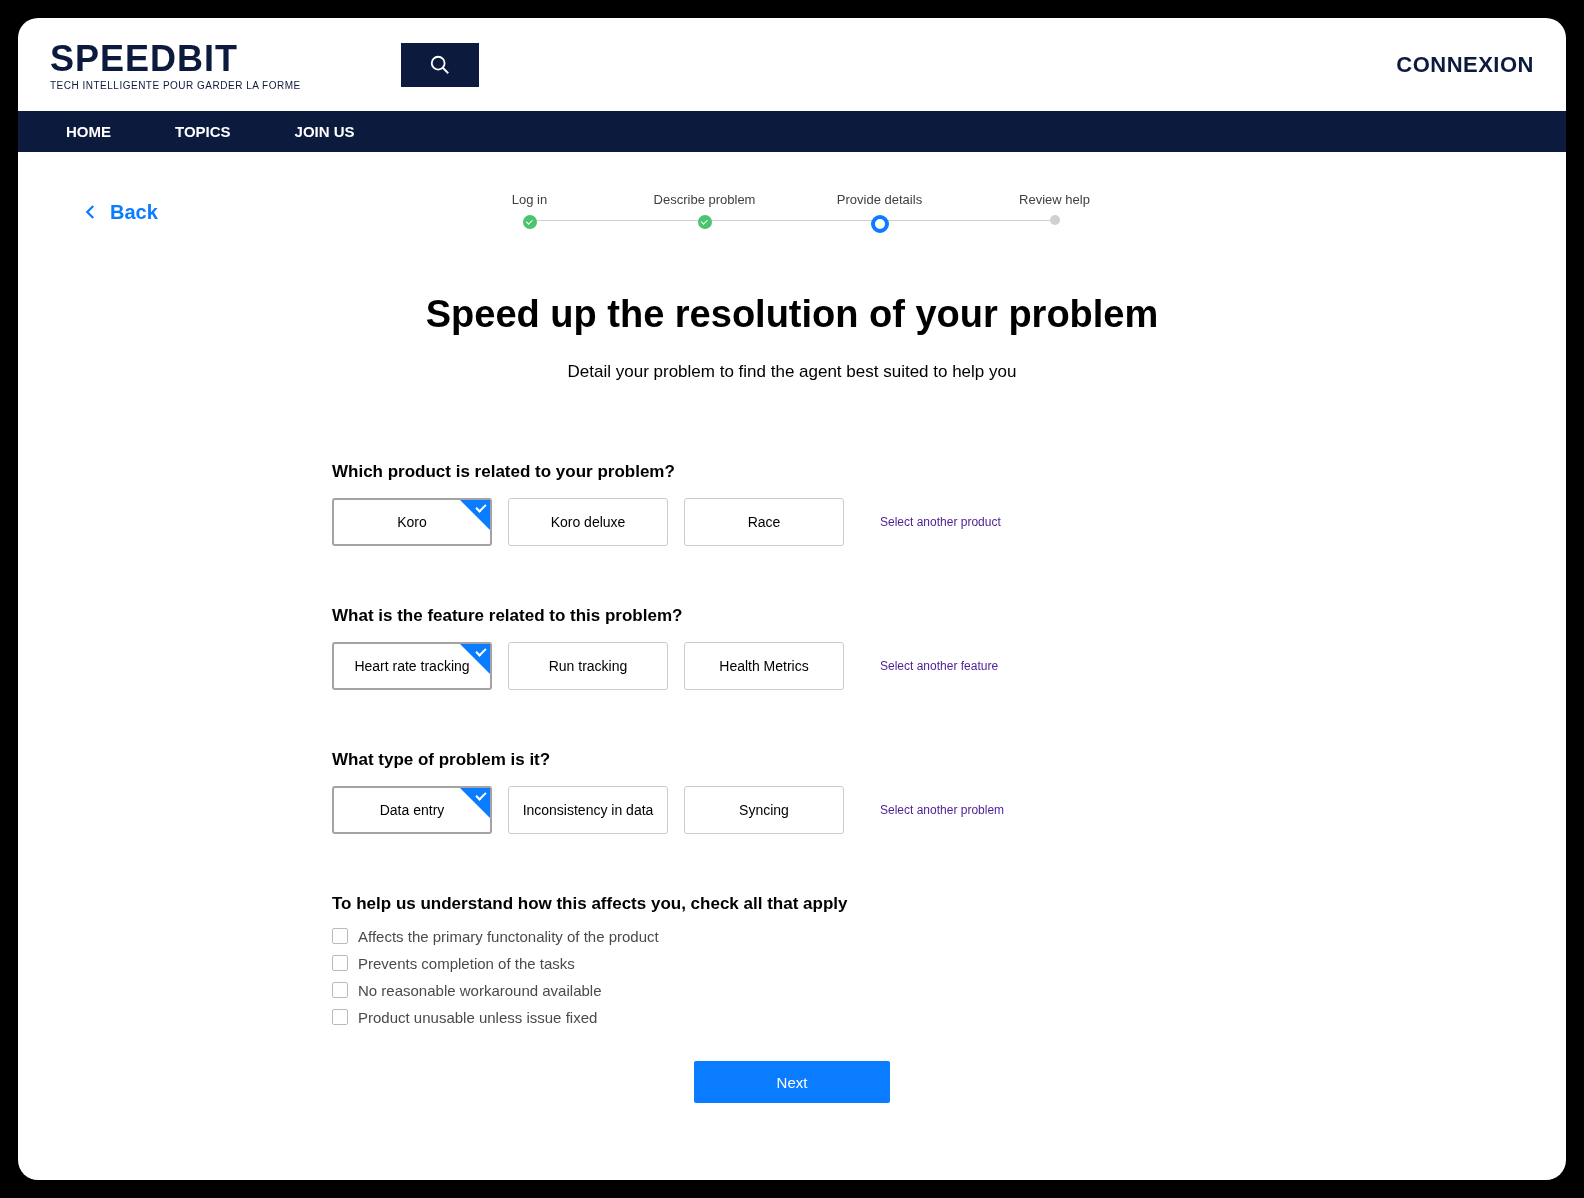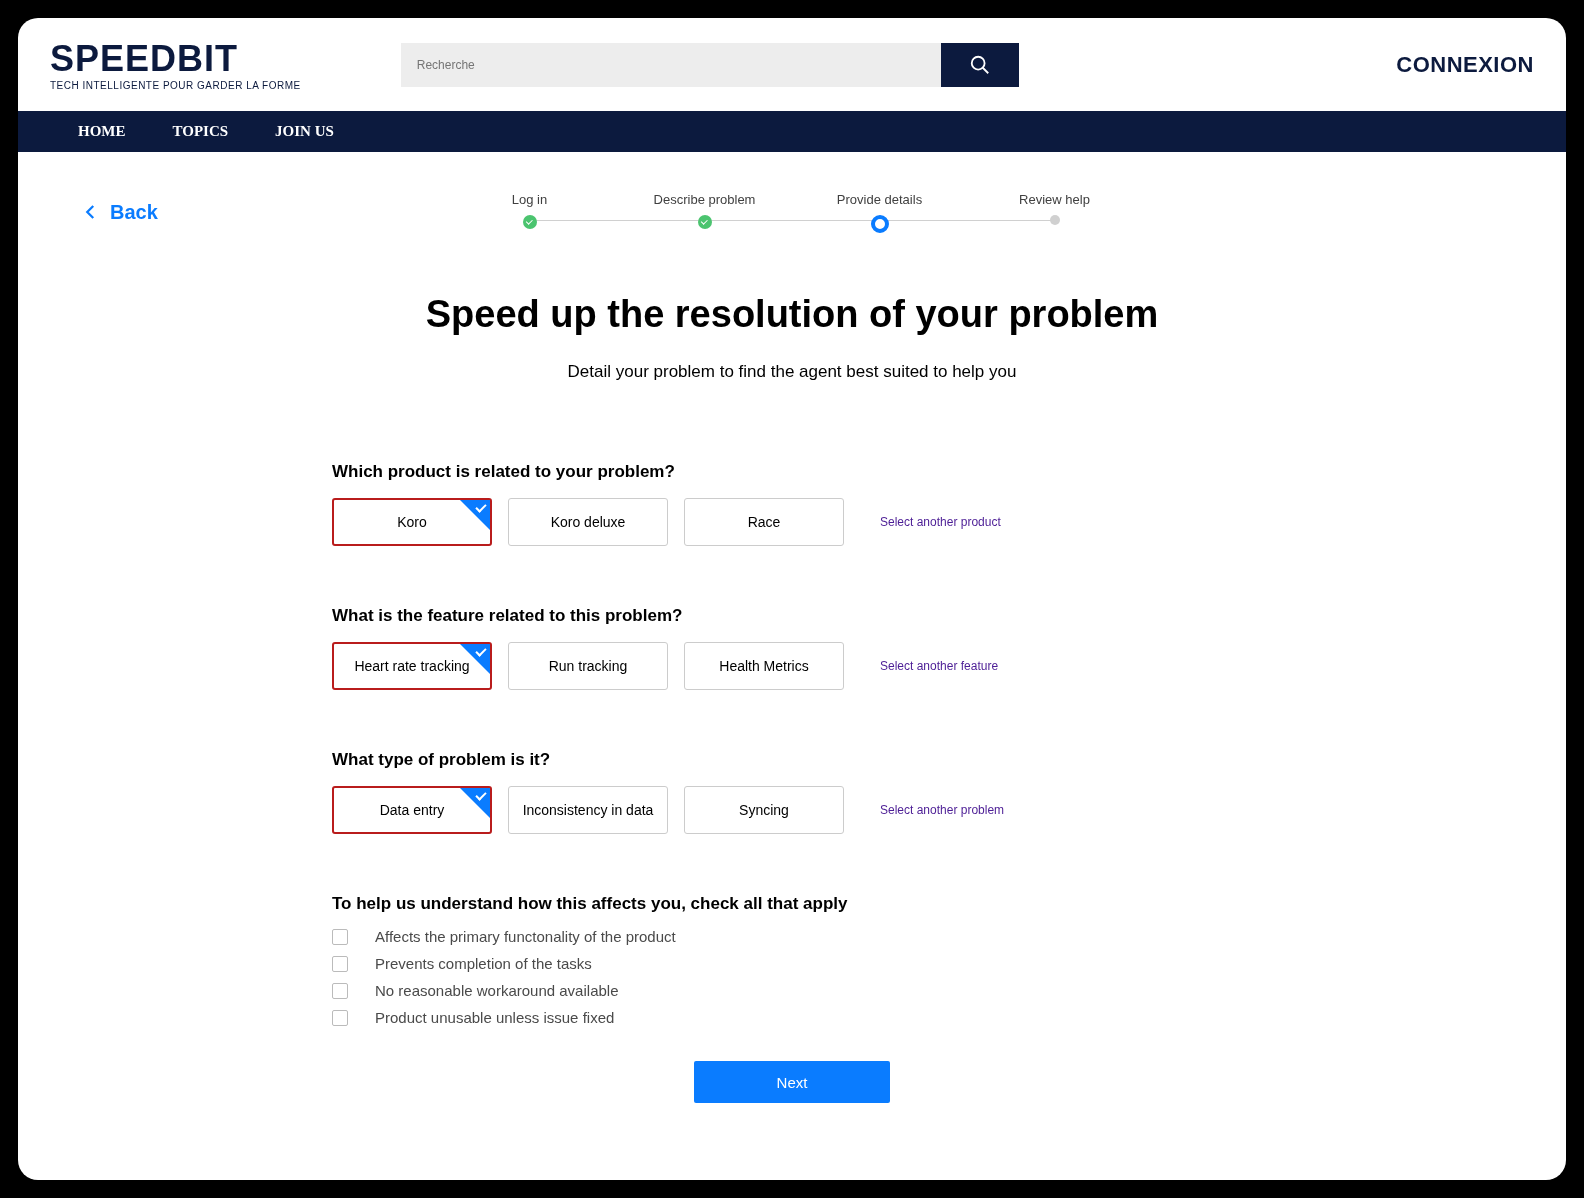--- a/index.html
+++ b/index.html
@@ -306,7 +306,6 @@
         <div class="brand-tagline">TECH INTELLIGENTE POUR GARDER LA FORME</div>
       </div>
       <div class="search-wrap">
-        <input class="search-input" placeholder="Recherche" style="">
         <button class="search-btn">
           <svg viewBox="0 0 24 24" fill="none" stroke-width="2">
             <circle cx="10" cy="10" r="7"></circle>

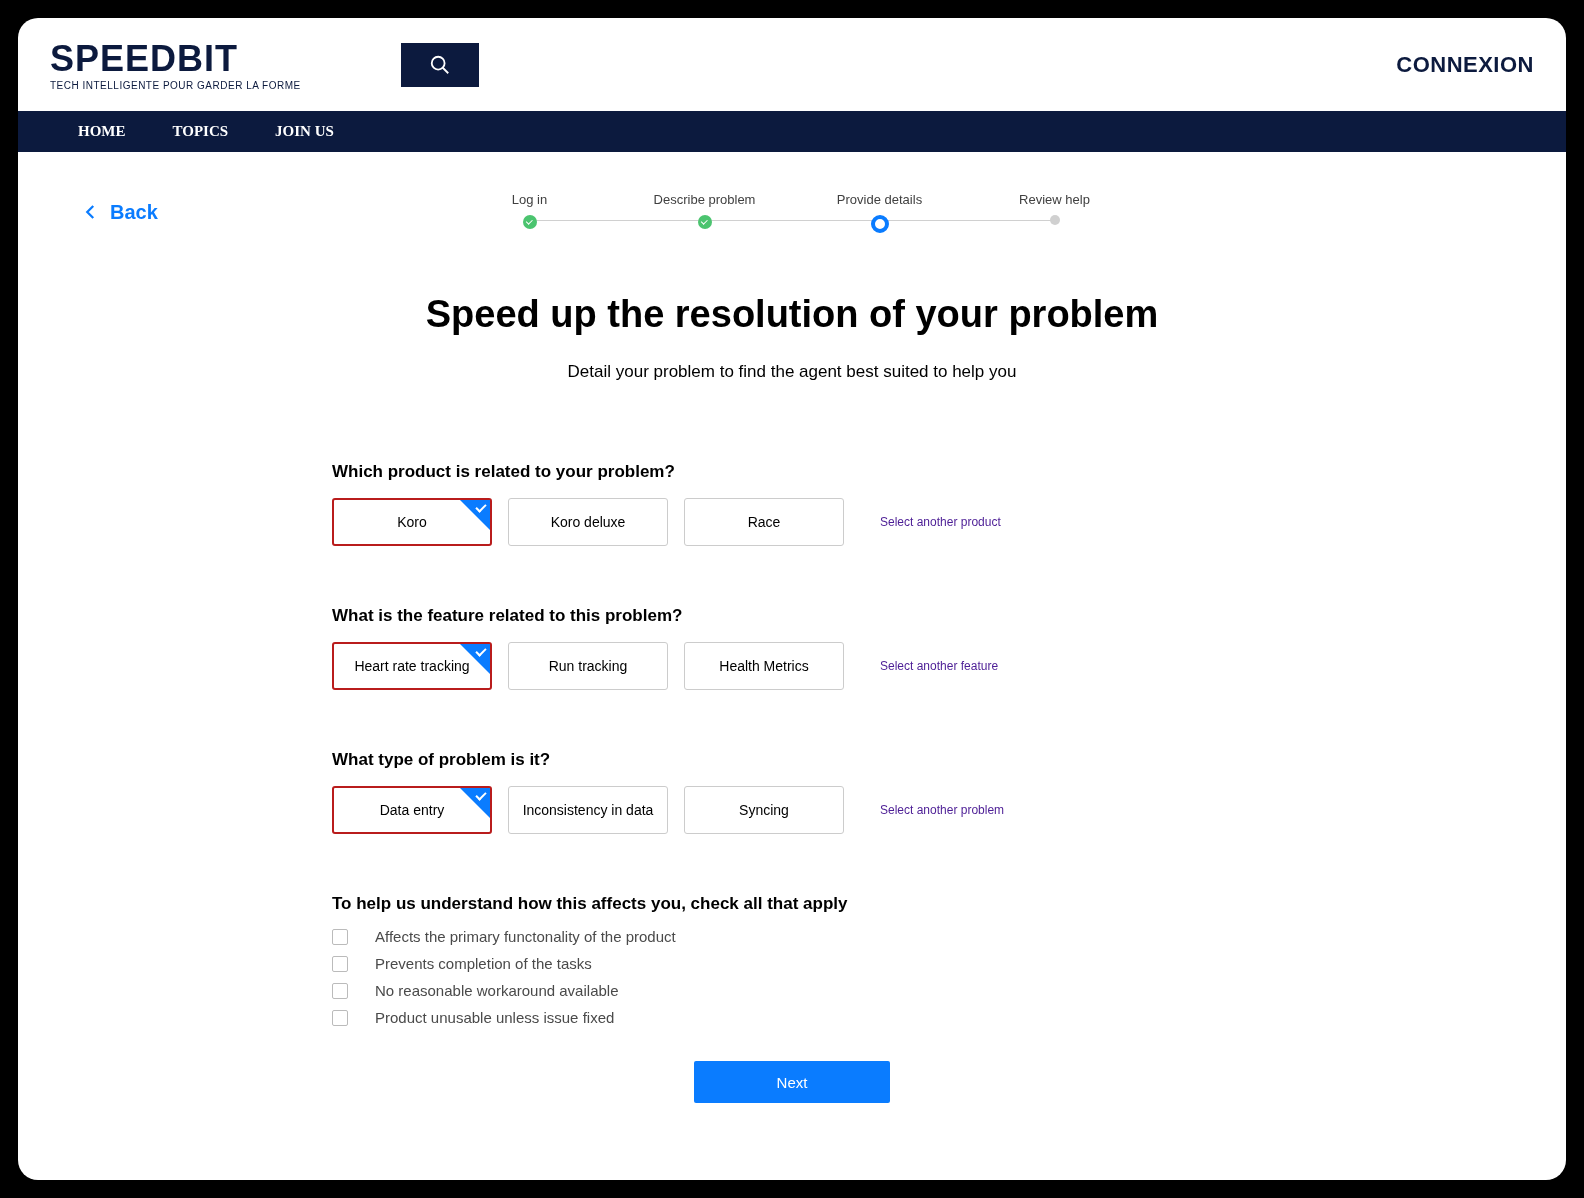--- a/index.html
+++ b/index.html
@@ -82,9 +82,8 @@
 .nav {
   background: #0c1a3e;
   display: flex;
-  gap: 47px;
-  padding: 12px 60px;
-  font-family: Liberation Serif, serif;
+  gap: 64px;
+  padding: 12px 48px;
 }
 .nav-item {
   color: #fff;

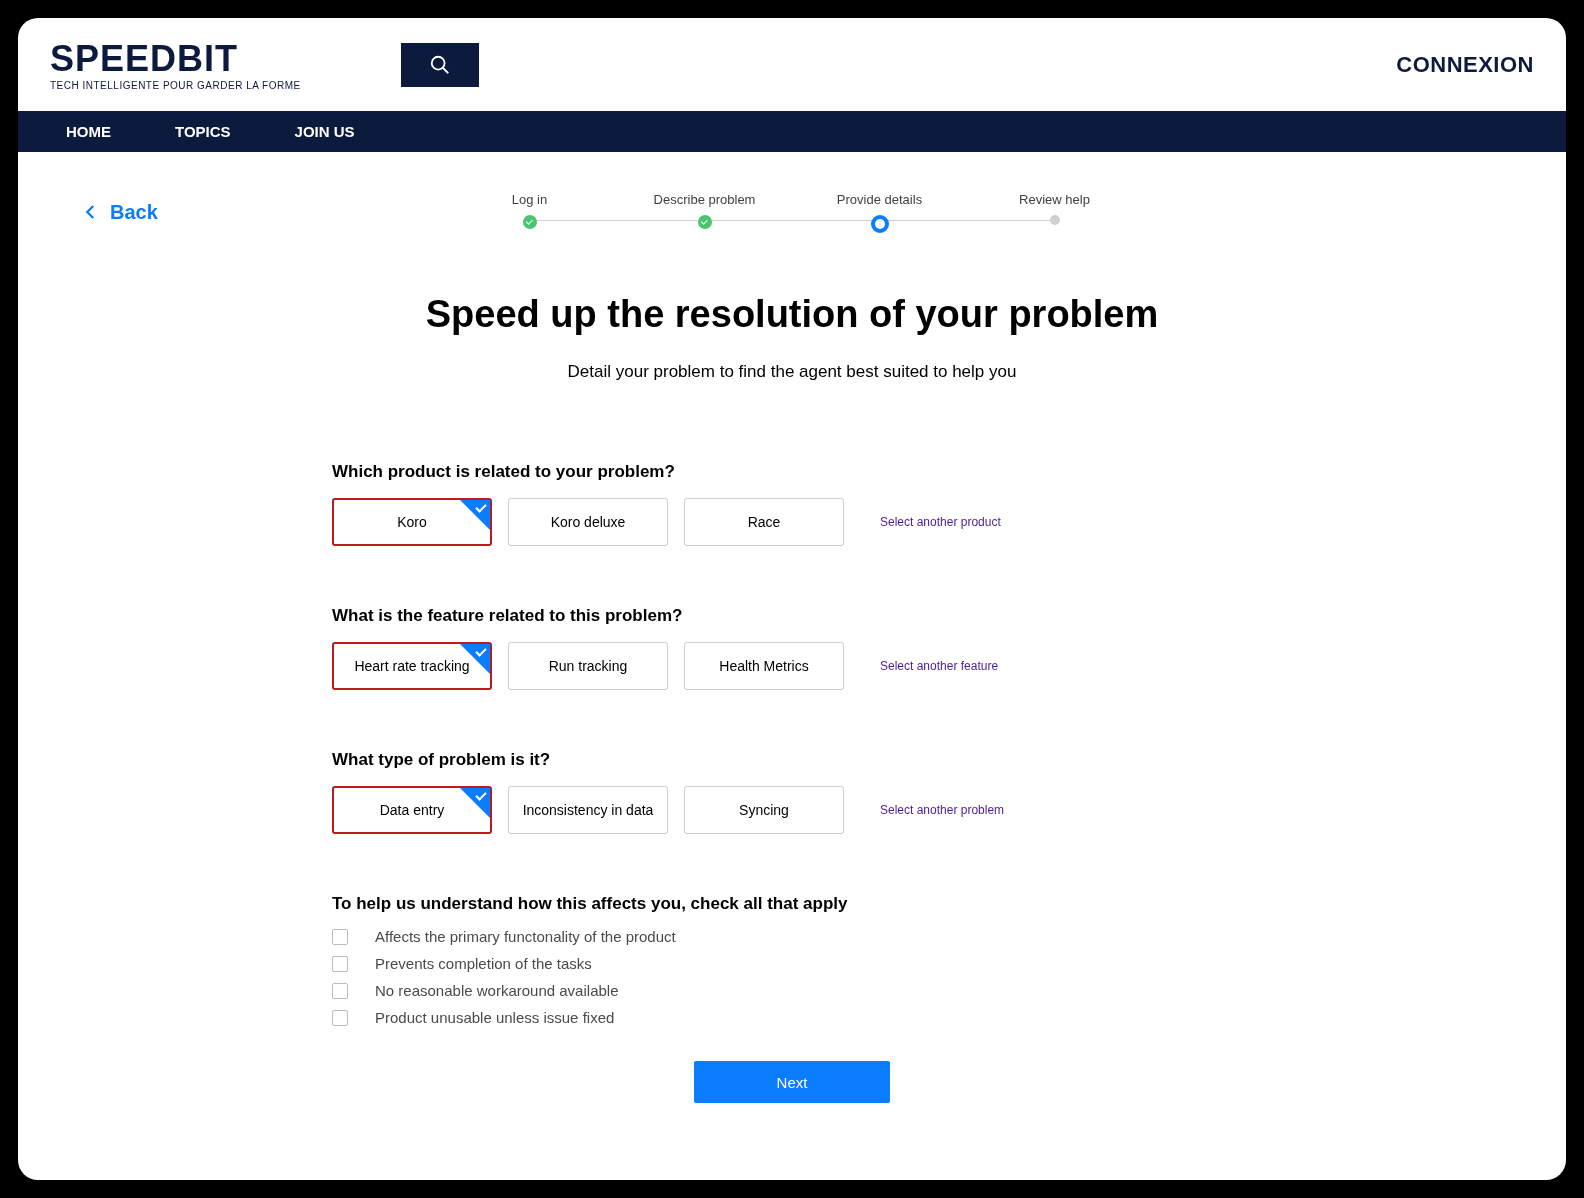--- a/index.html
+++ b/index.html
@@ -224,7 +224,7 @@
   background: #fff;
 }
 .option-card.selected {
-  border: 2px solid #b91c1c;
+  border: 2px solid #a3a3a3;
 }
 .option-card.selected .corner {
   position: absolute;

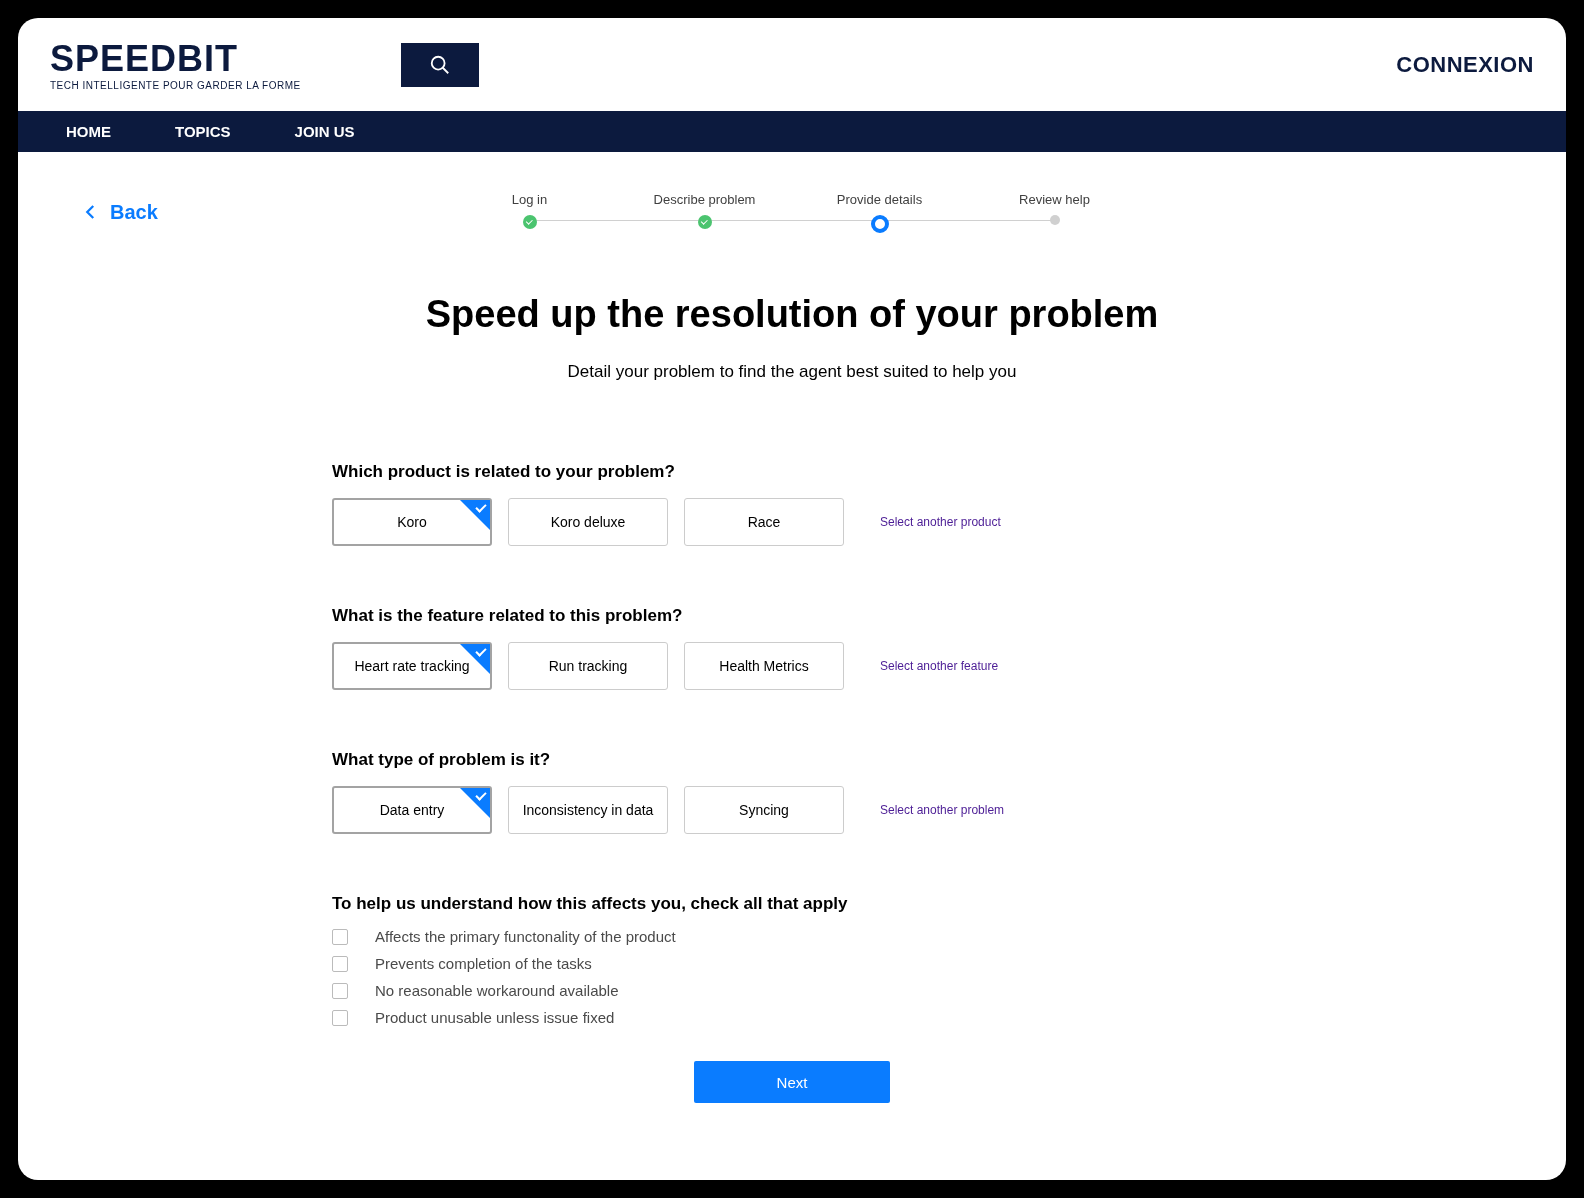--- a/index.html
+++ b/index.html
@@ -260,8 +260,8 @@
 .checks .qlabel { margin-bottom: 14px; }
 .check-row {
   display: flex;
-  align-items: flex-end;
-  gap: 27px;
+  align-items: flex-start;
+  gap: 10px;
   margin-bottom: 10px;
   cursor: pointer;
 }

